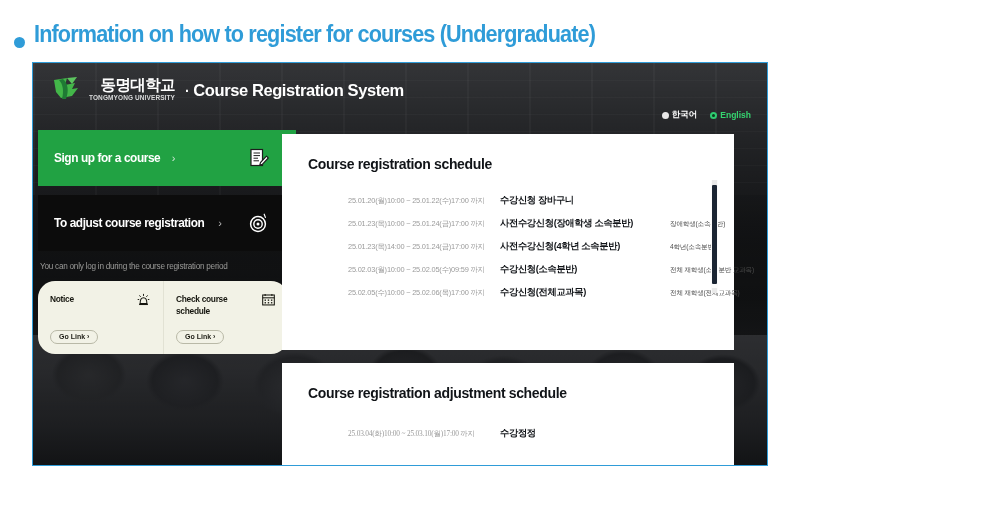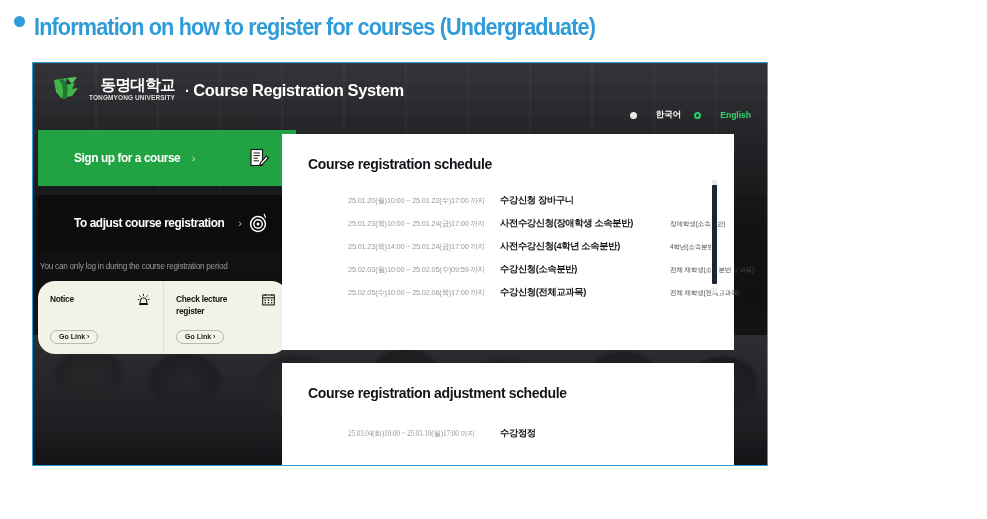--- a/index.html
+++ b/index.html
@@ -14,7 +14,7 @@
   #page-heading {
     position: absolute;
     left: 14px; top: 14px;
-    display: flex; align-items: flex-start; gap: 9px;
+    display: flex; align-items: flex-end; gap: 9px;
     height: 34px;
   }
   #page-heading .bullet {

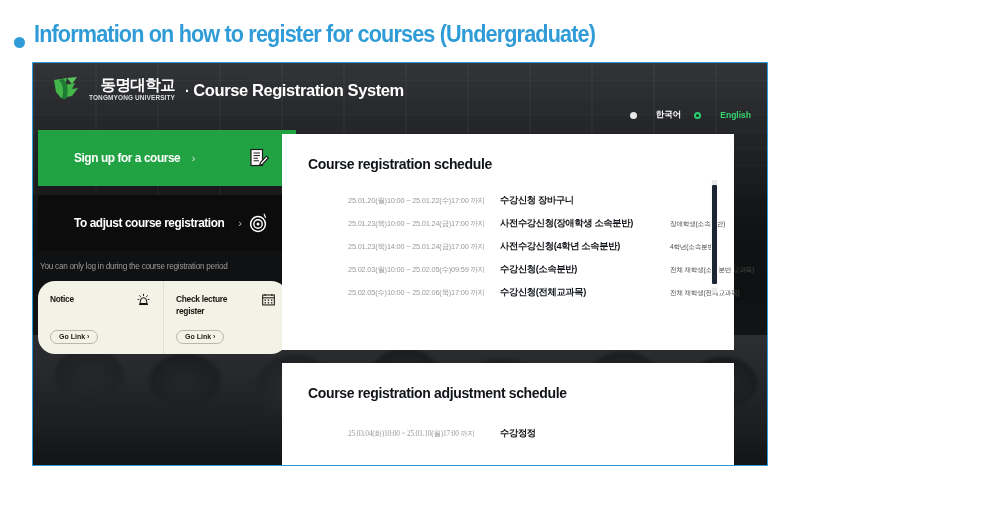--- a/index.html
+++ b/index.html
@@ -116,7 +116,7 @@
     display: flex; align-items: center; gap: 13px;
     font-size: 8.5px; font-weight: bold;
   }
-  .lang-opt { display: flex; align-items: center; gap: 19px; white-space: nowrap; }
+  .lang-opt { display: flex; align-items: center; gap: 3px; white-space: nowrap; }
   .lang-radio {
     width: 7px; height: 7px; border-radius: 50%;
     display: inline-block; position: relative;

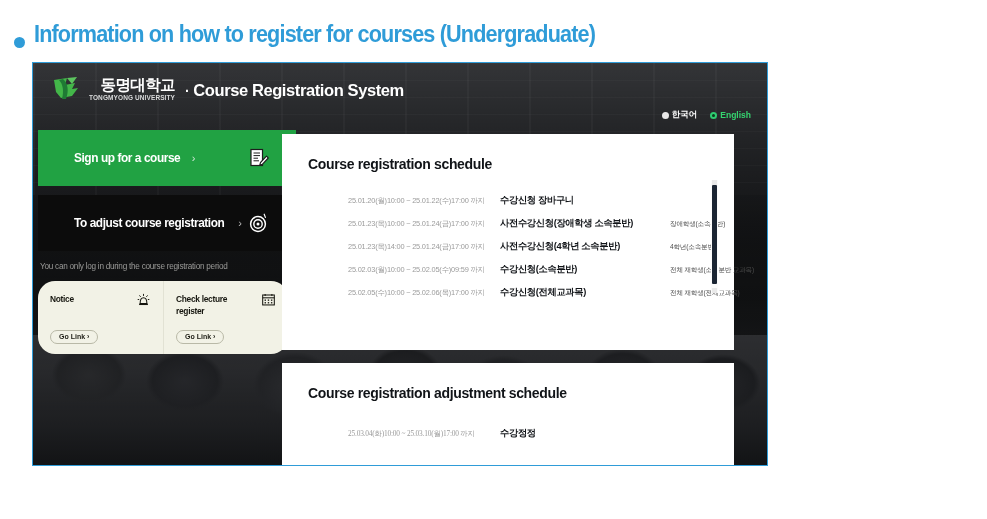--- a/index.html
+++ b/index.html
@@ -139,7 +139,7 @@
     position: relative;
     width: 258px; height: 56px;
     display: flex; align-items: center;
-    padding: 0 14px 0 36px;
+    padding: 0 14px 0 16px;
     cursor: pointer;
   }
   #signup-btn { background: #21a243; margin-bottom: 9px; }

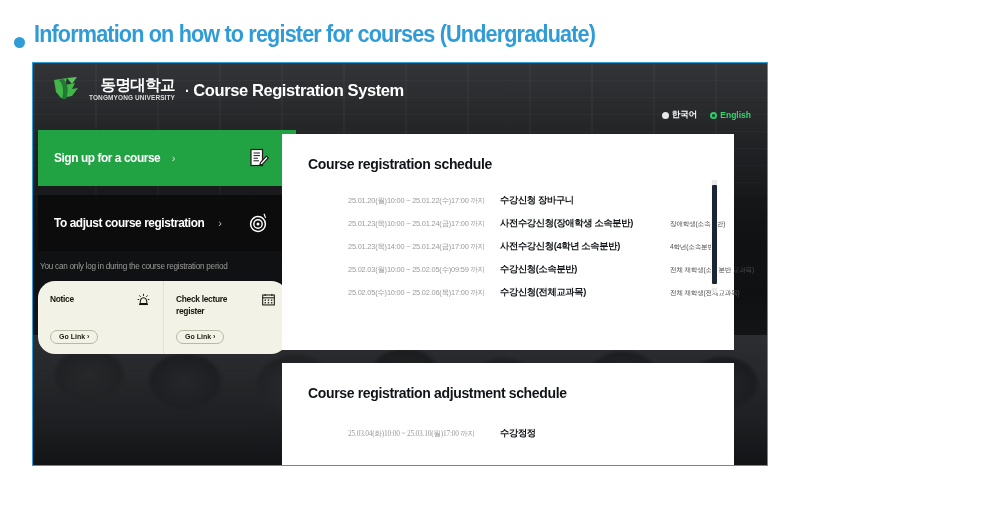--- a/index.html
+++ b/index.html
@@ -360,7 +360,7 @@
       </div>
 
       <div class="info-card">
-        <div class="card-title">Check lecture register</div>
+        <div class="card-title">Check course schedule</div>
         <span class="card-icon">
           <svg viewBox="0 0 16 16" width="15" height="15" aria-hidden="true">
             <rect x="1.8" y="3.2" width="12.4" height="10.6" fill="none" stroke="#15150e" stroke-width="1.1"></rect>

